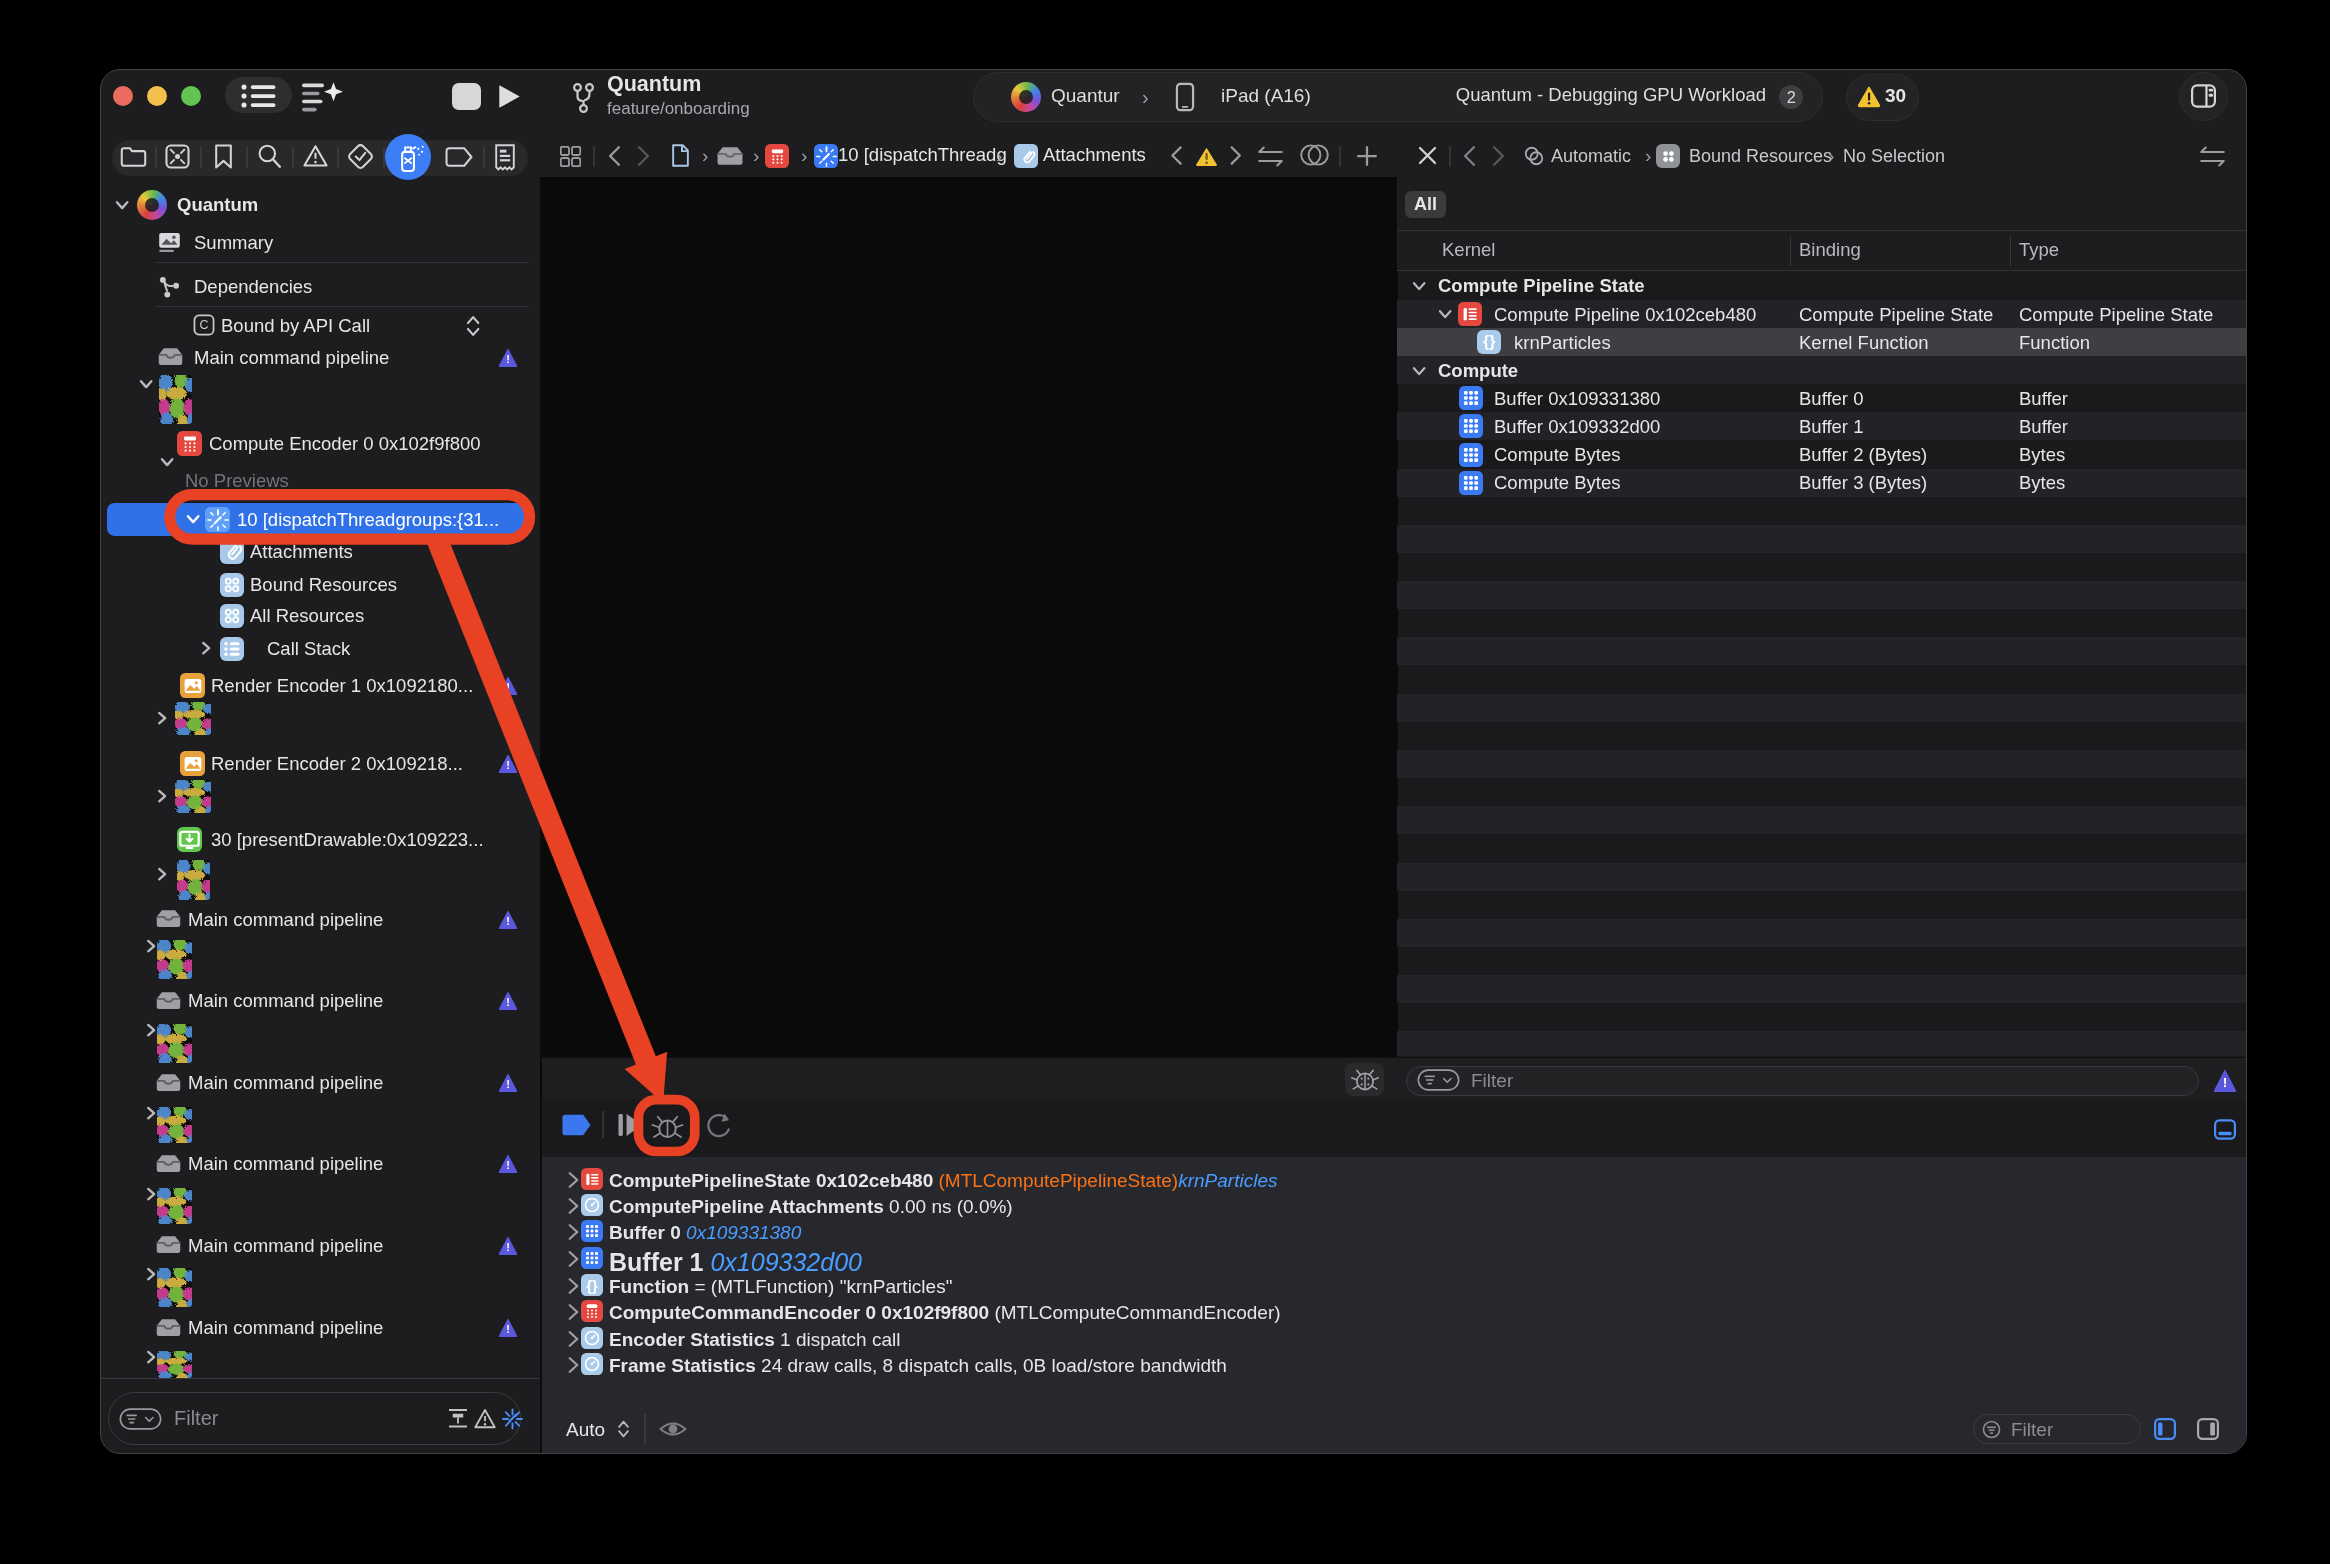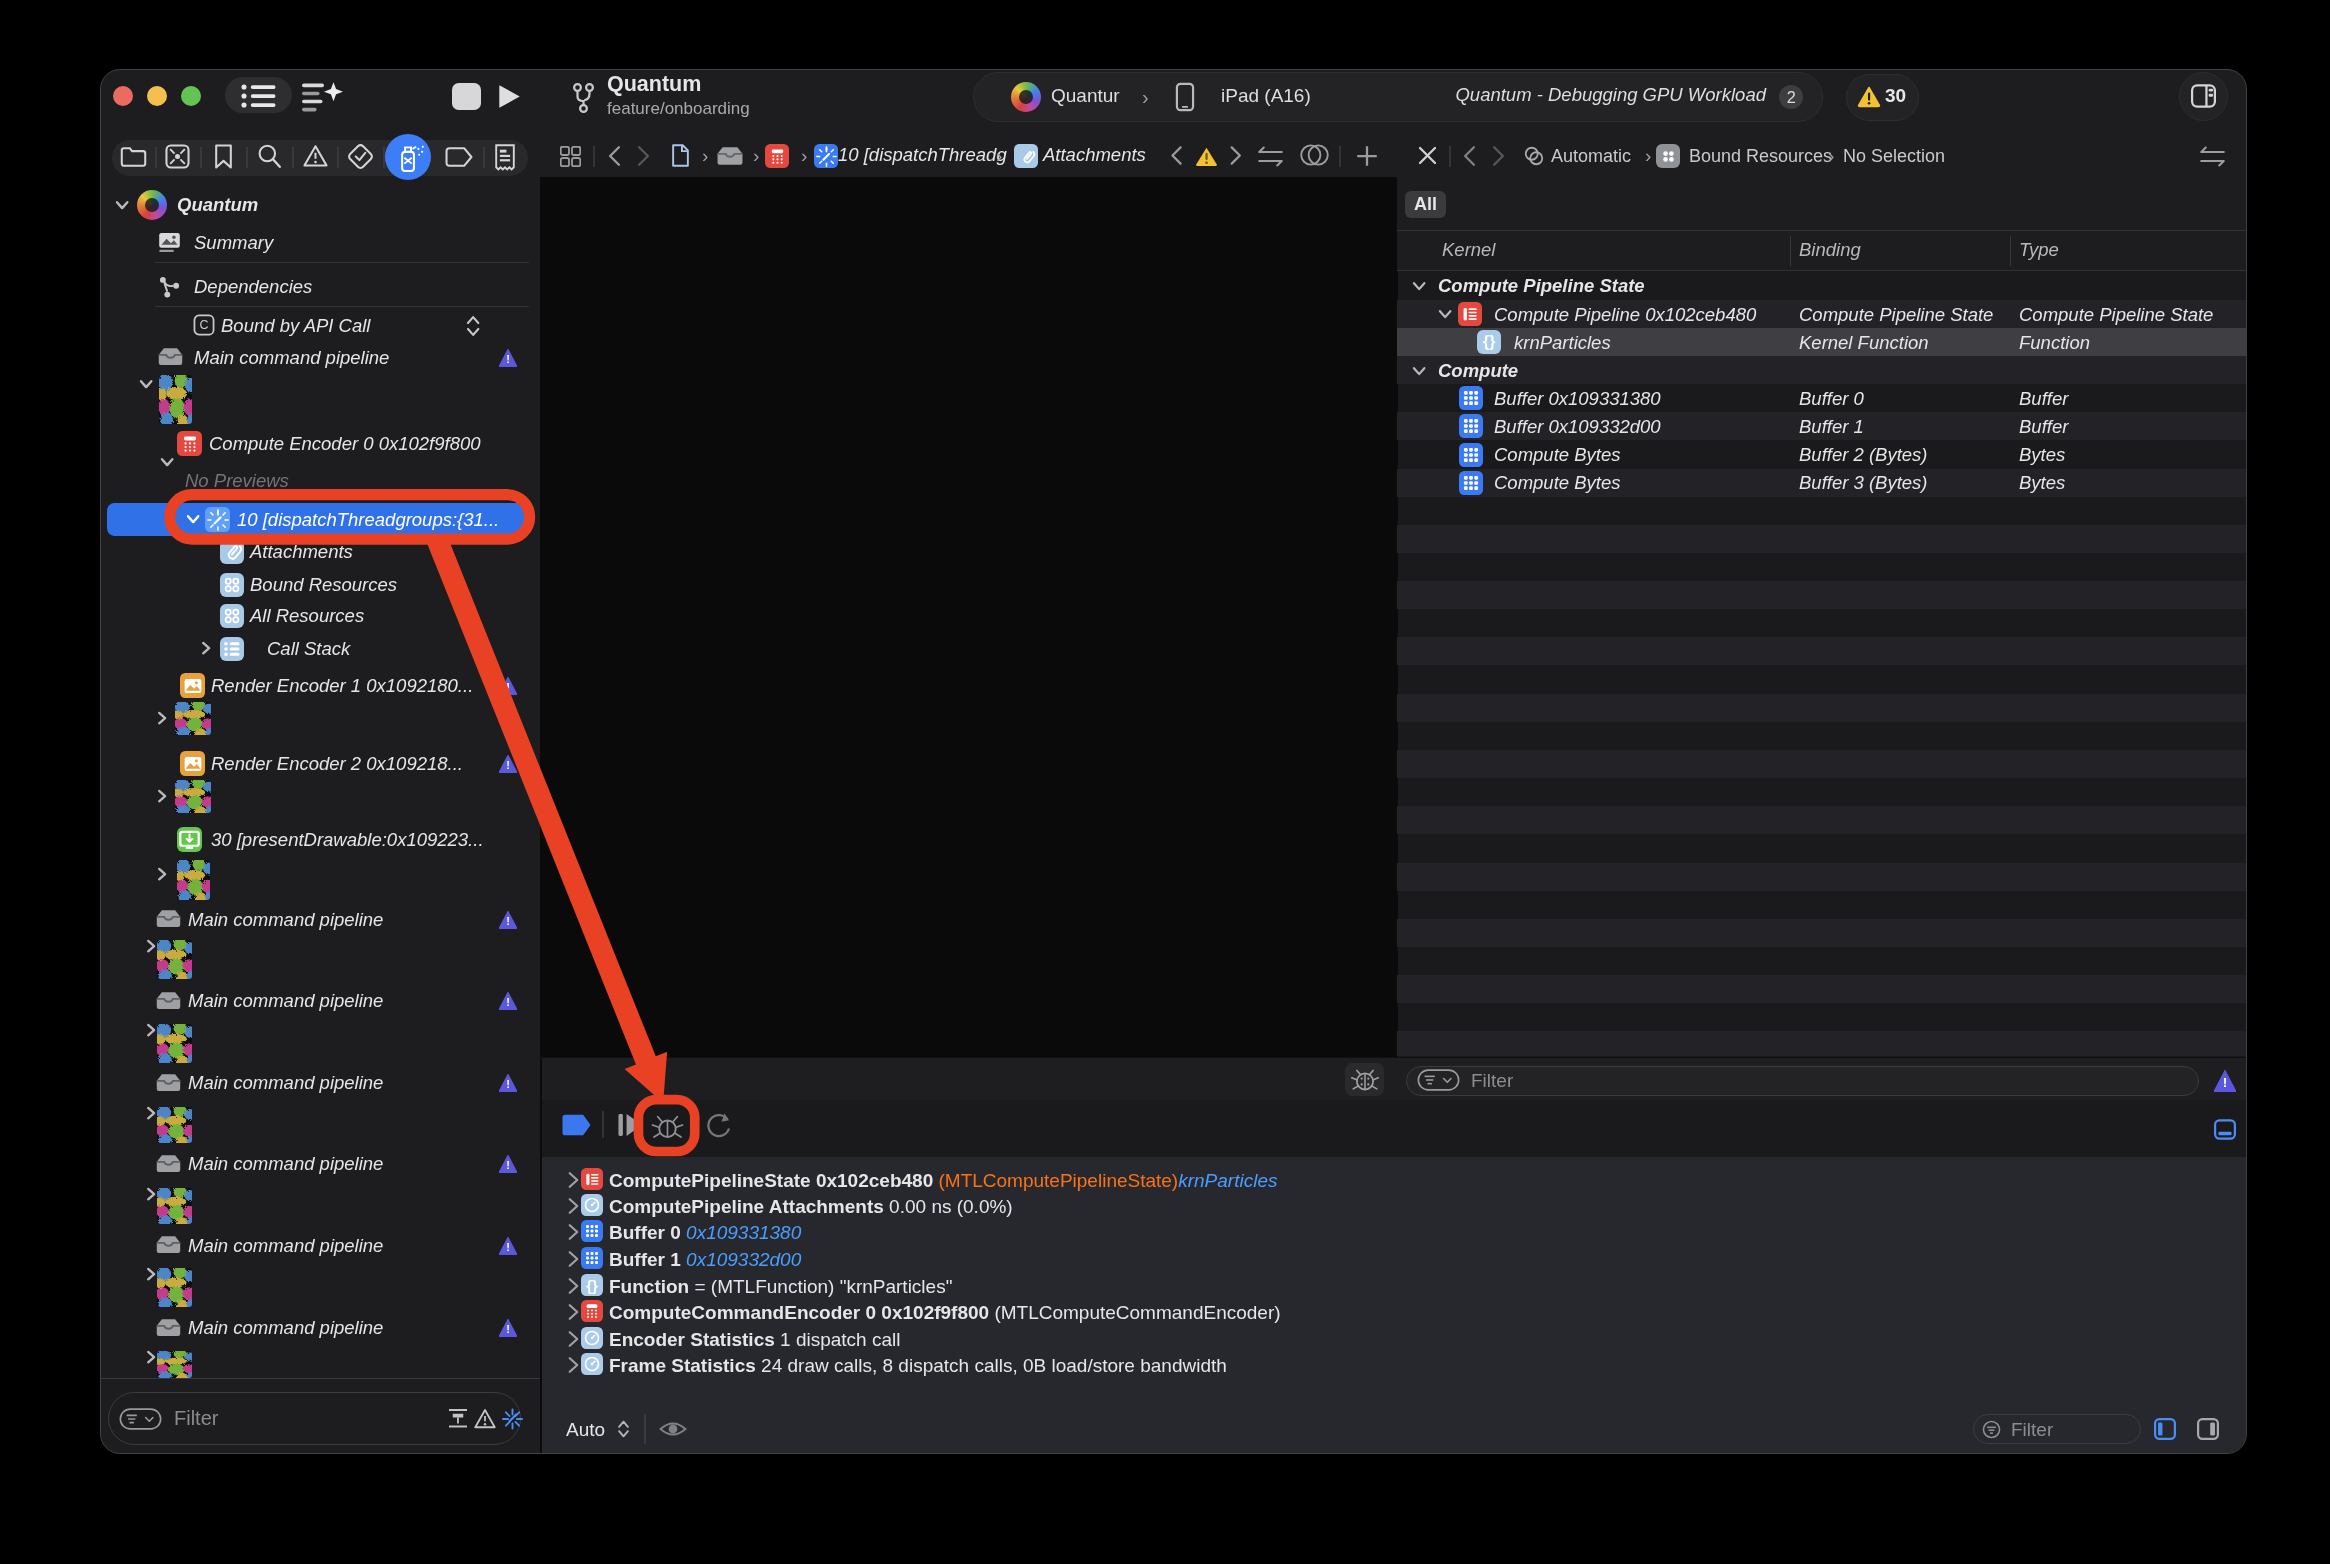--- a/index.html
+++ b/index.html
@@ -13,7 +13,7 @@
 svg{display:block;}
 .sep{position:absolute;background:#3e3e41;width:1.5px;}
 .chev{position:absolute;color:#9fa0a3;font-size:19px;}
-.f25{font-size:18.5px !important;font-style:italic;}
+.f25{font-size:18.5px !important;}
 .f24{font-size:18px !important;}
 .badge{position:absolute;border-radius:50%;background:#3e3e40;color:#dadade;display:flex;align-items:center;justify-content:center;font-size:16.3px;}
 </style></head>

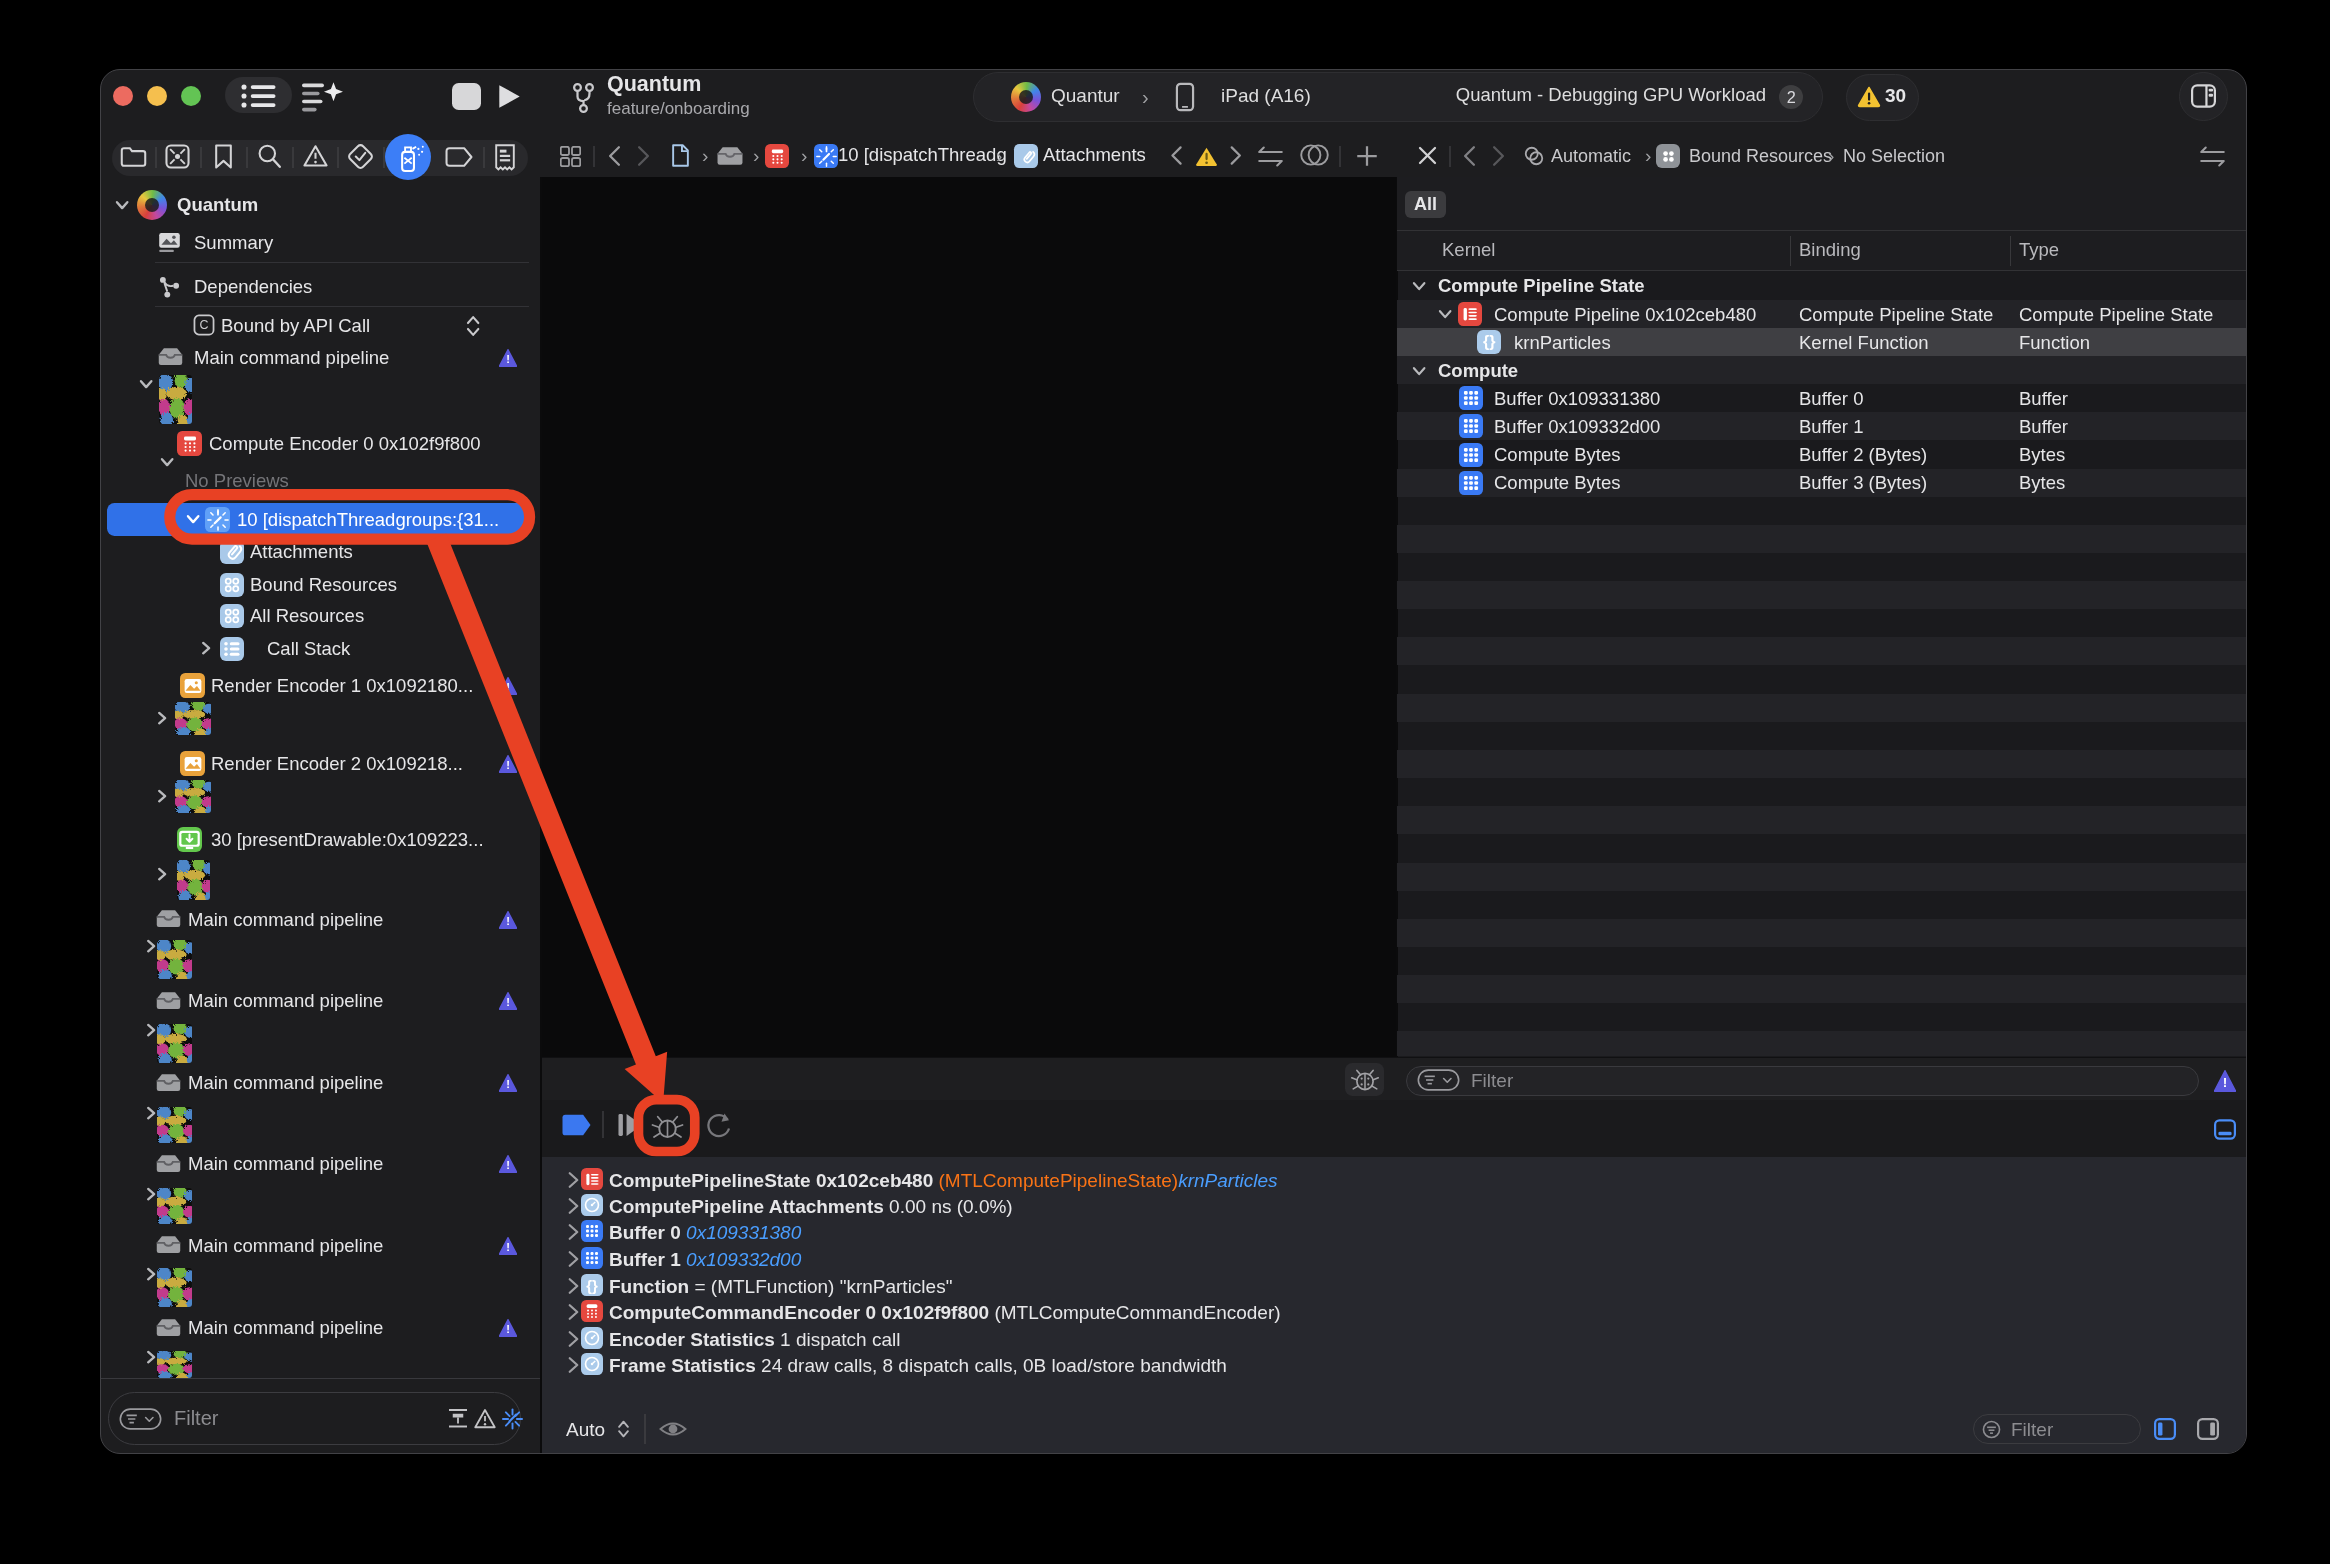--- a/index.html
+++ b/index.html
@@ -580,7 +580,7 @@
         </svg>
       </div>
     </div>
-    <div class="txt" style="left:508px;top:1180px;font-size:19px"><b>Buffer 1</b> <i style="color:#4a9eff">0x109332d00</i></div>
+    <div class="txt" style="left:508px;top:1180px;font-size:25px"><b>Buffer 1</b> <i style="color:#4a9eff">0x109332d00</i></div>
     <div class="ic" style="left:465px;top:1207px;width:15px;height:18px">
       <svg width="15" height="18" viewBox="0 0 20 24" style="">
         <path d="M5 3 L15 12 L5 21" fill="none" stroke="#a0a0a4" stroke-width="3" stroke-linecap="round" stroke-linejoin="round"></path>

